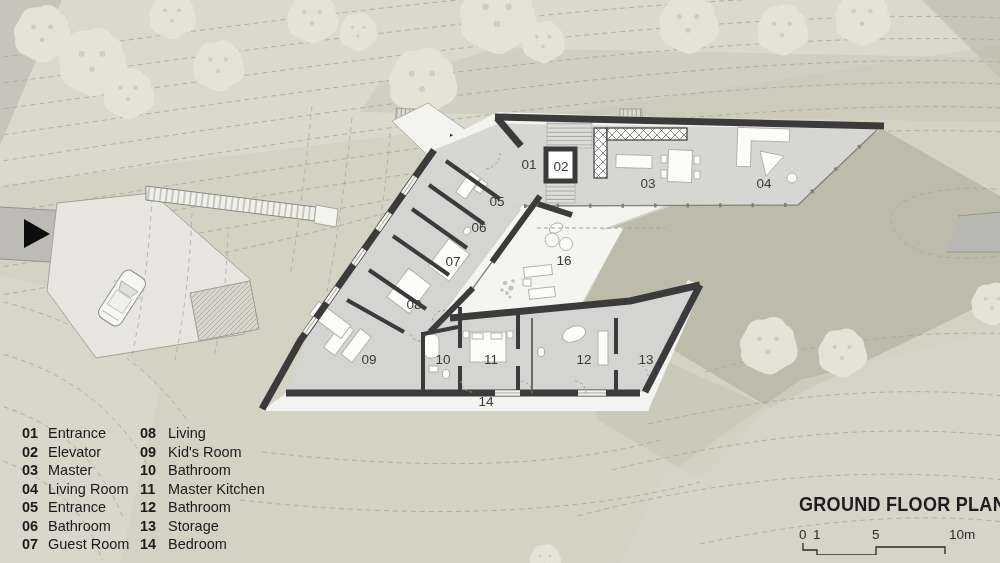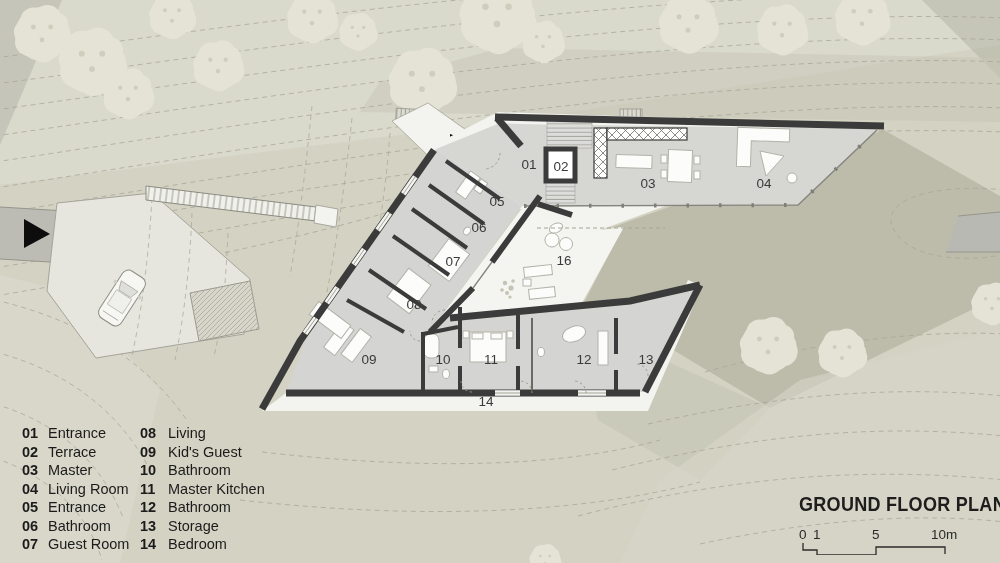--- a/index.html
+++ b/index.html
@@ -536,7 +536,7 @@
       <span class="num">08</span>
       <span>Living</span>
       <span class="num">02</span>
-      <span>Terrace</span>
+      <span>Elevator</span>
       <span class="num">09</span>
       <span>Kid's Guest</span>
       <span class="num">03</span>

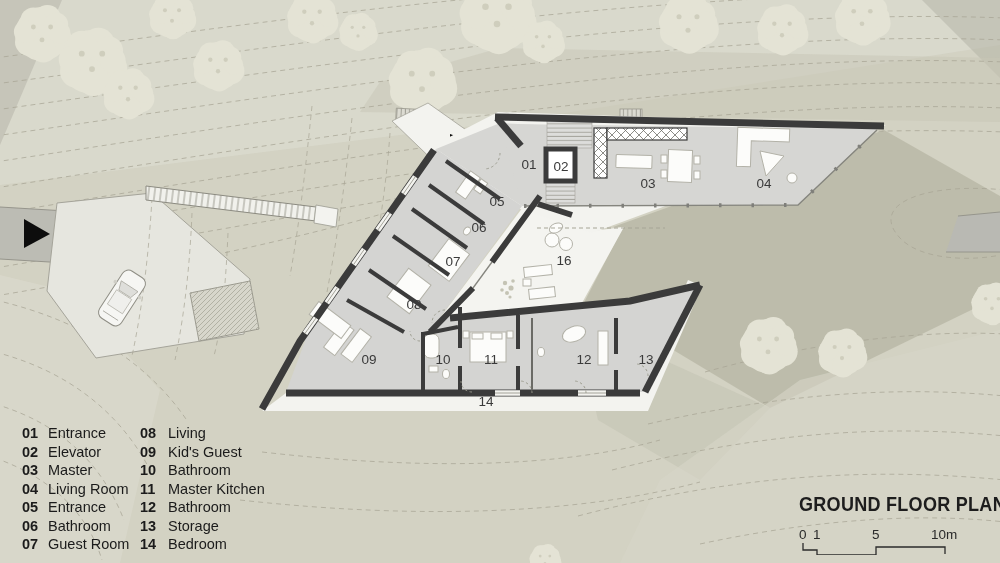--- a/index.html
+++ b/index.html
@@ -538,7 +538,7 @@
       <span class="num">02</span>
       <span>Elevator</span>
       <span class="num">09</span>
-      <span>Kid's Guest</span>
+      <span>Kid's Room</span>
       <span class="num">03</span>
       <span>Master</span>
       <span class="num">10</span>

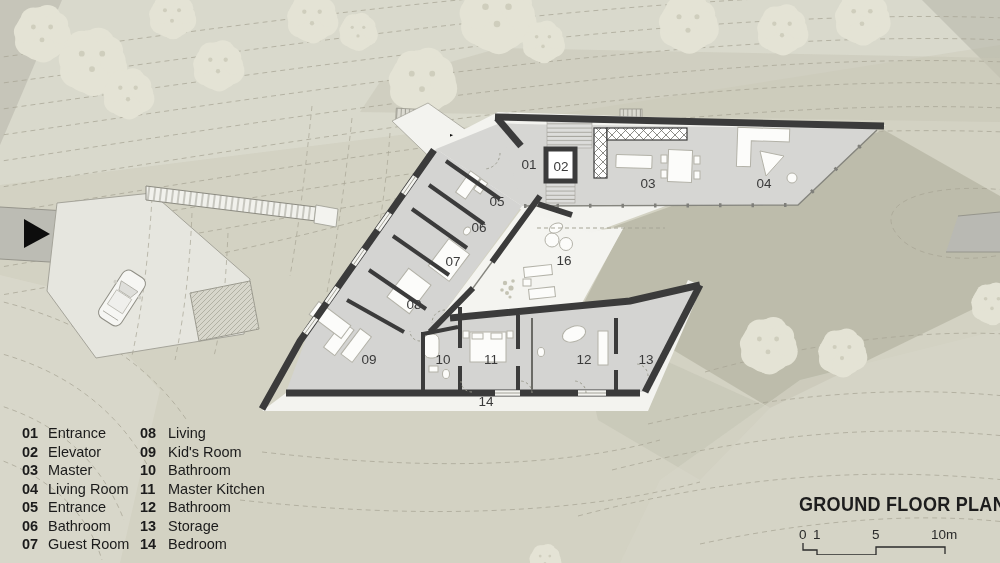--- a/index.html
+++ b/index.html
@@ -569,7 +569,7 @@
 <span style="left: 4px;">0</span>
       <span style="left: 18px;">1</span>
       <span style="left: 77px;">5</span>
-      <span style="left: 136px;">10m</span>
+      <span style="left: 154px;">10m</span>
     </div>
 
 </div>

